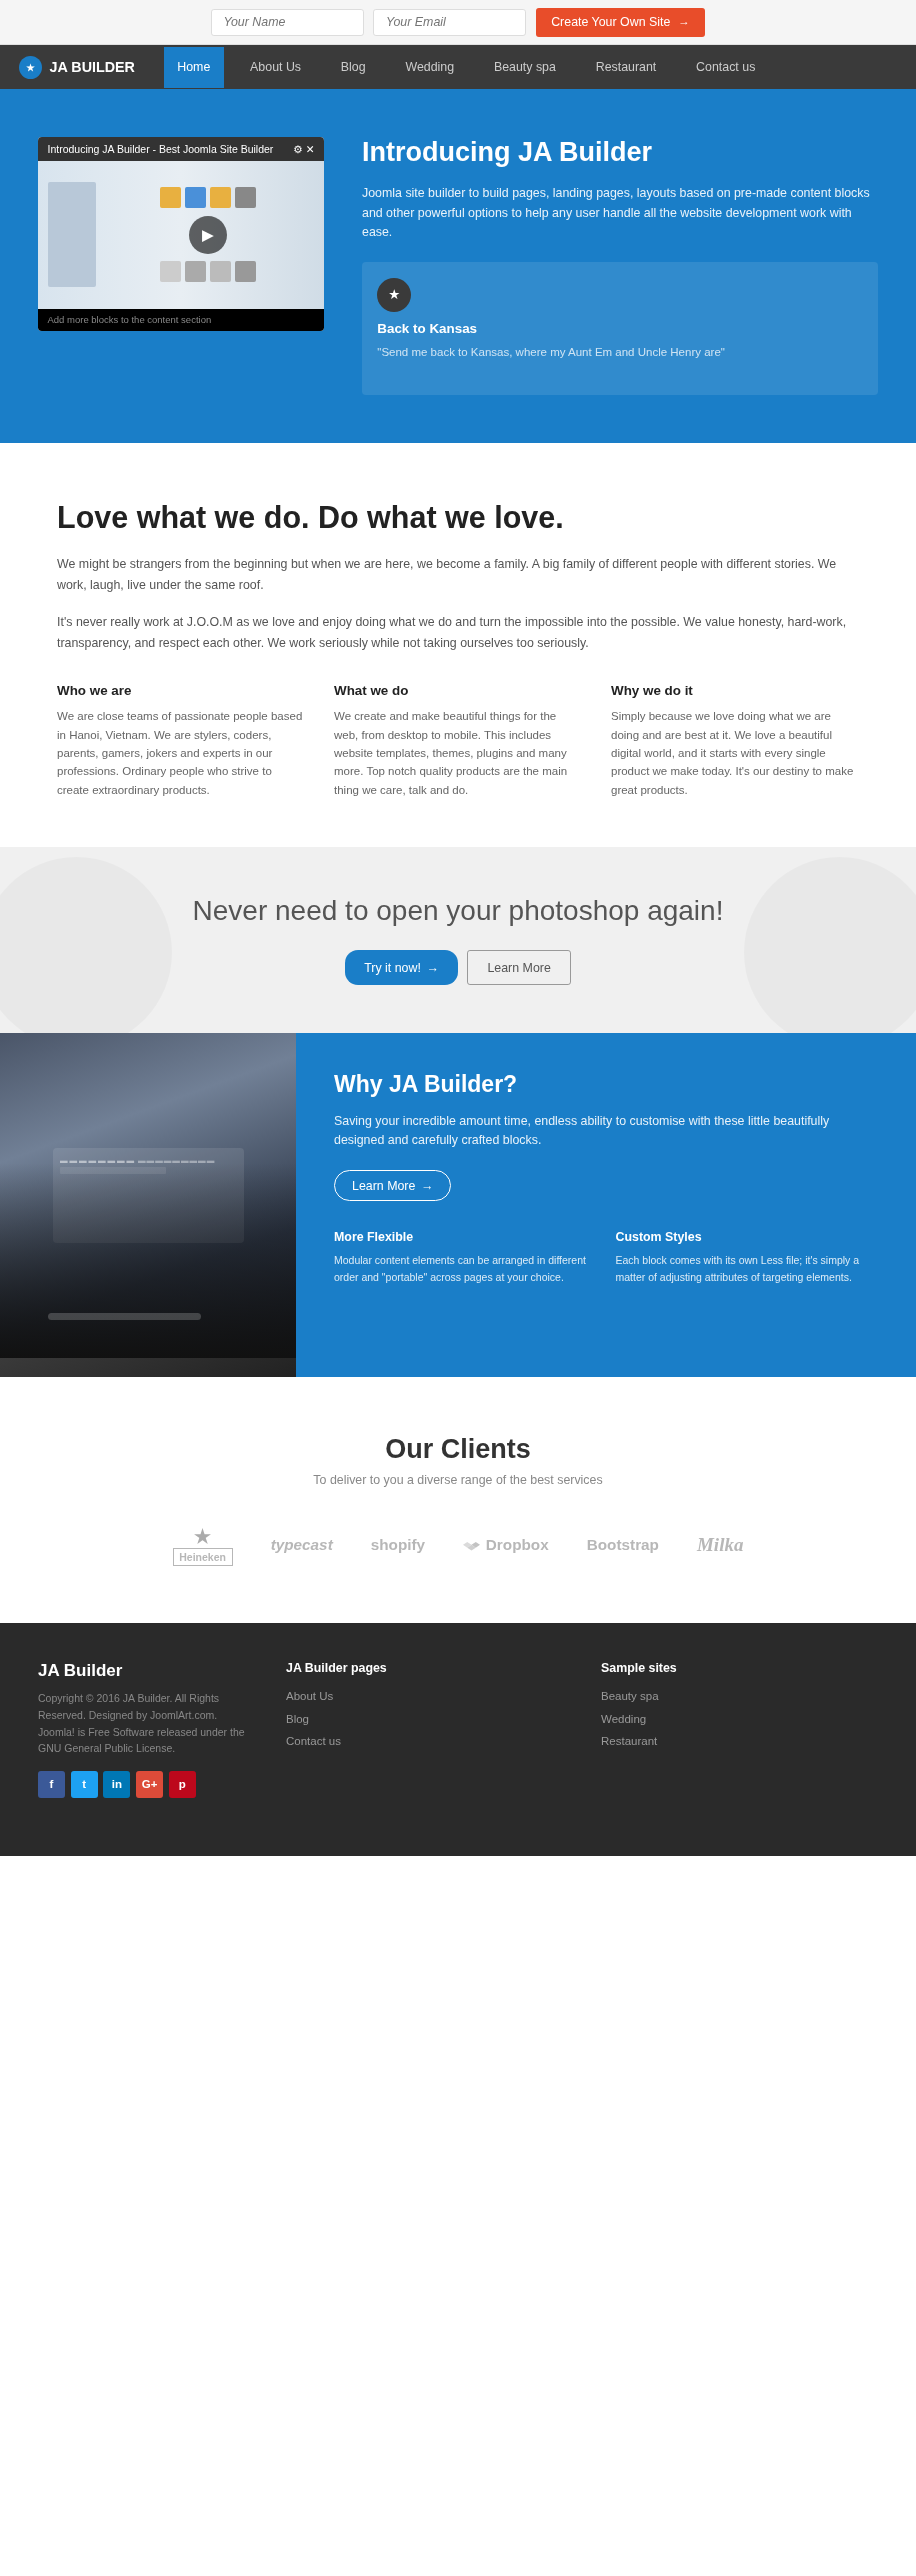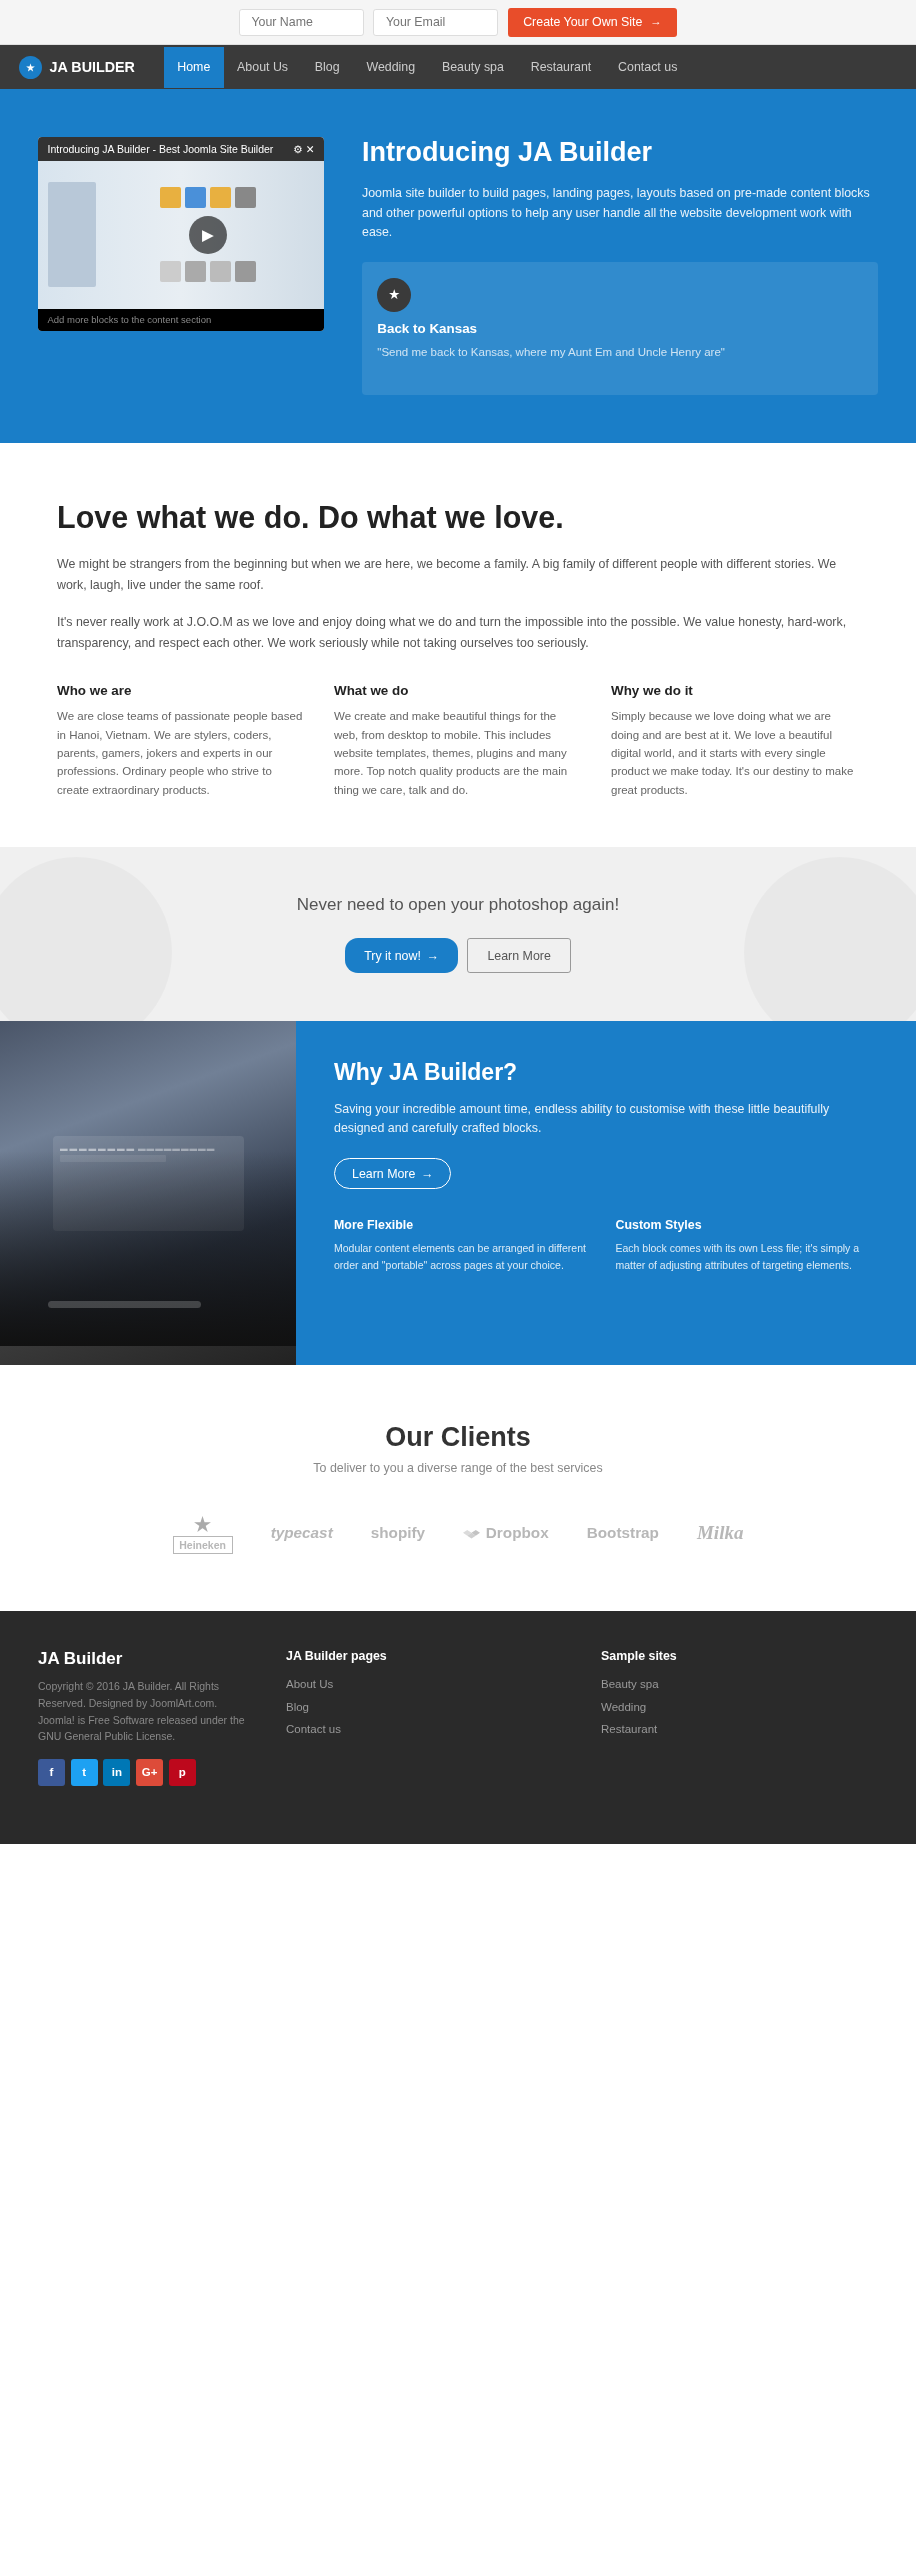--- a/index.html
+++ b/index.html
@@ -7,7 +7,7 @@
 
     
     .top-bar { background: #f5f5f5; display: flex; align-items: center; justify-content: center; gap: 9.5px; padding: 7.6px 19px; border-bottom: 1px solid #e0e0e0; }
-    .top-bar input { border: 1px solid #ddd; padding: 5.7px 11.5px; font-size: 12.4px; color: #999; border-radius: 2.9px; width: 125px; }
+    .top-bar input { border: 1px solid #ddd; padding: 5.7px 11.5px; font-size: 12.4px; color: #999; border-radius: 2.9px; width: 153px; font-style: italic; }
     .top-bar .cta-btn { background: #e84d2a; color: #fff; border: none; padding: 7.6px 15.3px; border-radius: 2.9px; font-size: 12.4px; cursor: pointer; display: flex; align-items: flex-start; gap: 8px; }
     .top-bar .cta-btn .arrow { font-size: 11.5px; }
 

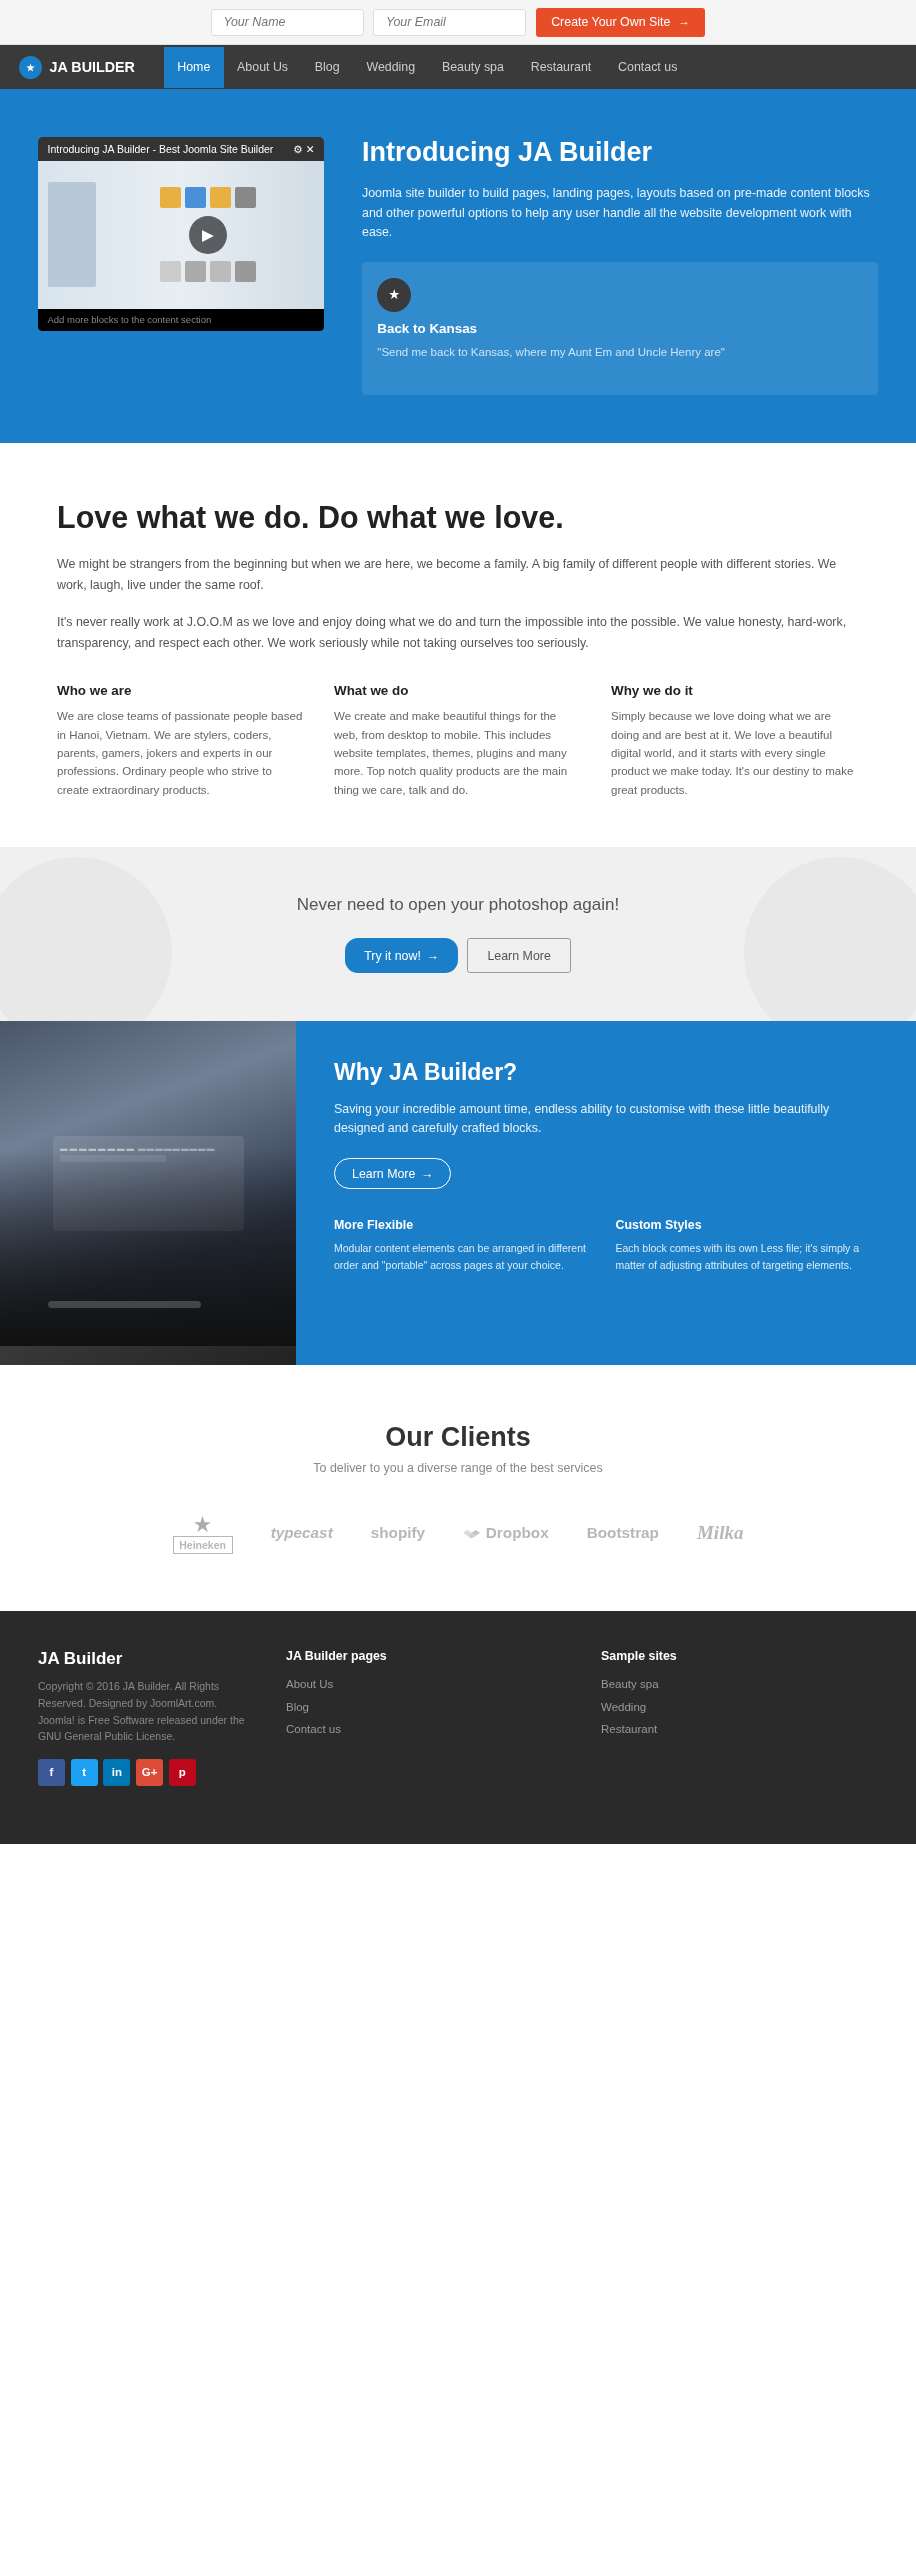--- a/index.html
+++ b/index.html
@@ -15,7 +15,7 @@
     nav { background: #3a3a3a; display: flex; align-items: center; padding: 0 19px; height: 44px; }
     .nav-logo { color: #fff; font-size: 14.3px; font-weight: bold; display: flex; align-items: center; gap: 7.6px; margin-right: 29px; }
     .nav-logo .logo-icon { width: 23px; height: 23px; background: #1a7ec8; border-radius: 50%; display: inline-flex; align-items: center; justify-content: center; color: #fff; font-size: 9.5px; }
-    .nav-links { display: flex; gap: 0; }
+    .nav-links { display: flex; gap: 13px; }
     .nav-links a { color: #ccc; text-decoration: none; padding: 13.4px 13.4px; font-size: 12.4px; display: block; }
     .nav-links a.active { background: #1a7ec8; color: #fff; }
 

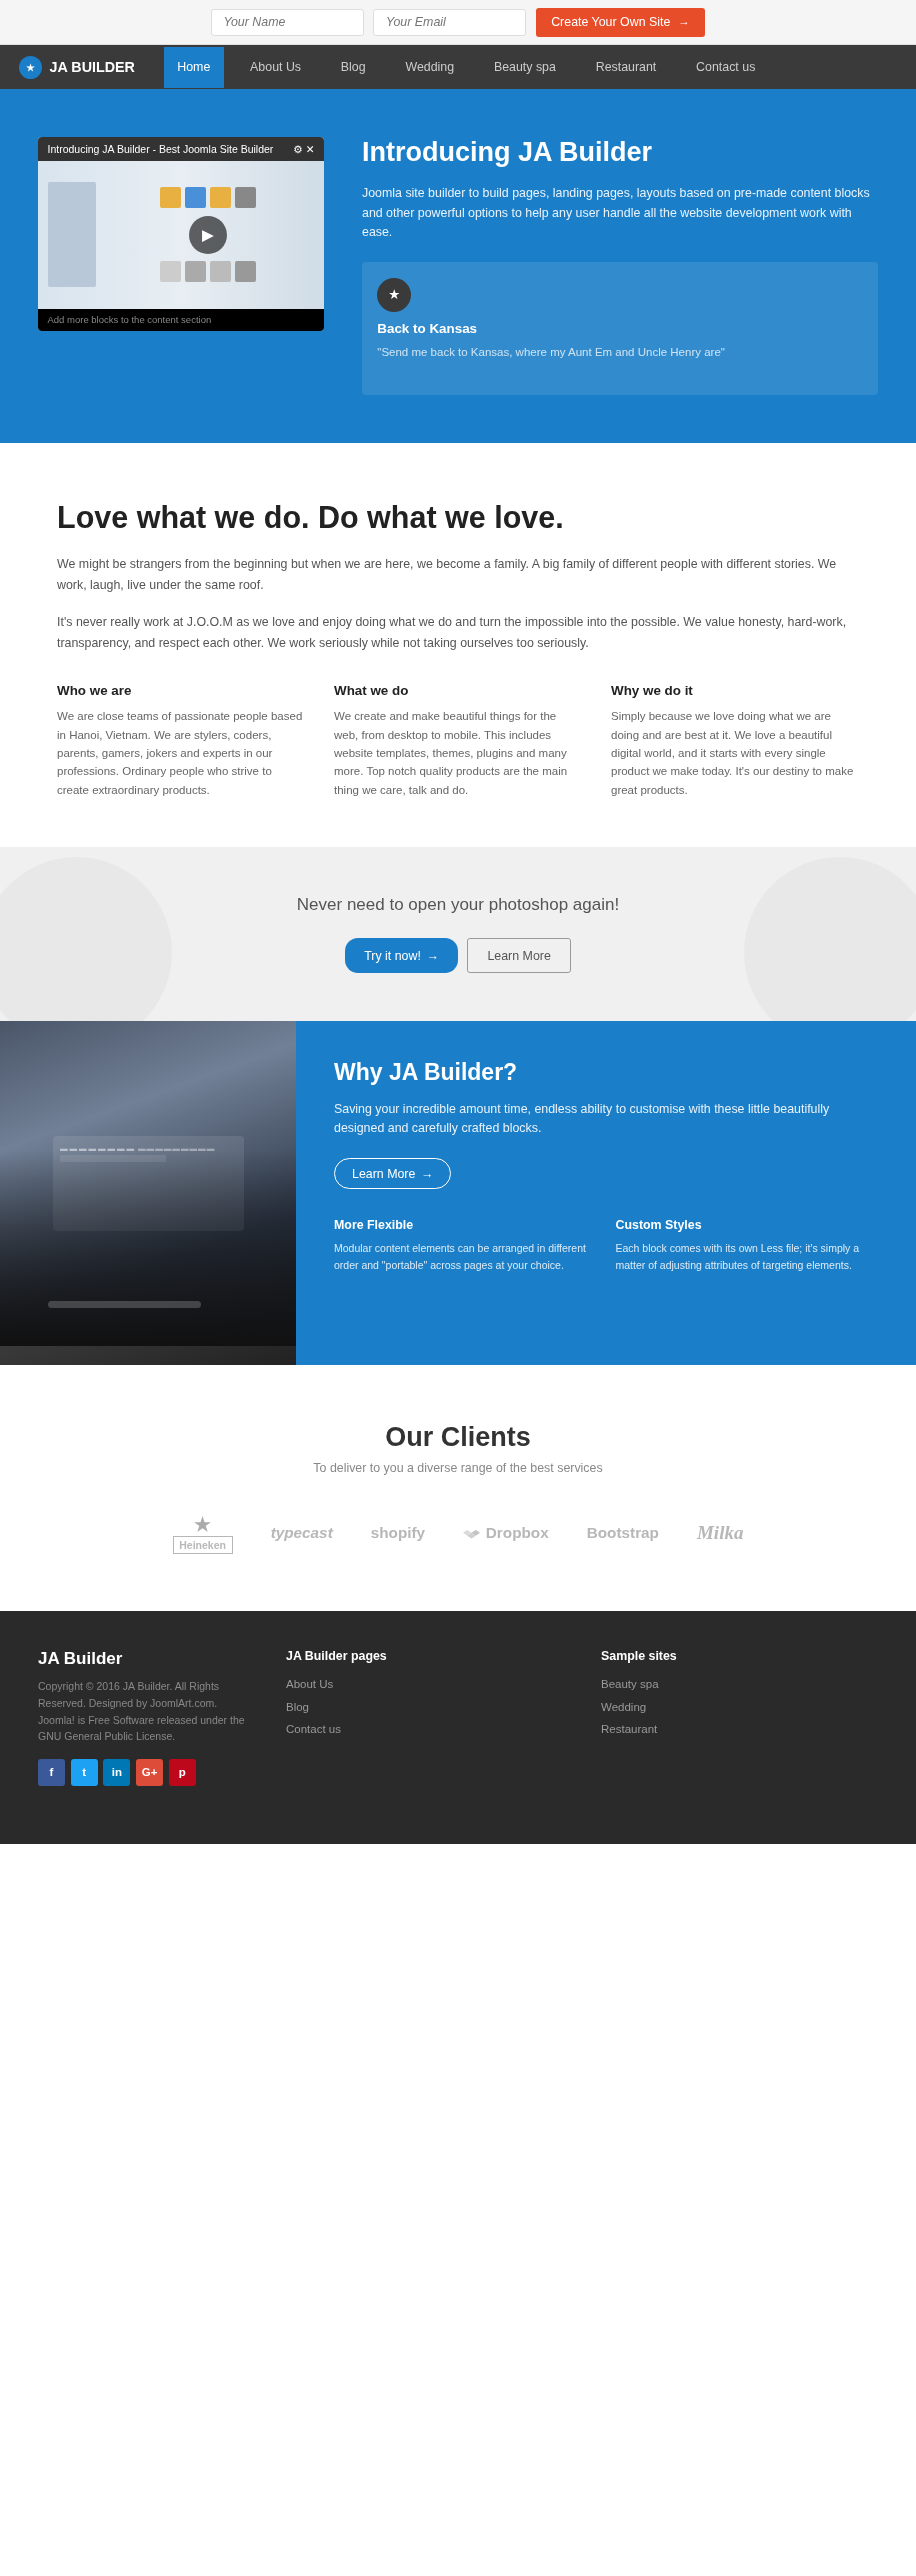--- a/index.html
+++ b/index.html
@@ -47,7 +47,7 @@
     .cta-banner { background: #f0f0f0; padding: 48px 38px; text-align: center; position: relative; overflow: hidden; }
     .cta-banner::before { content: ''; position: absolute; left: -19px; top: 9.5px; width: 191px; height: 191px; background: rgba(0,0,0,0.03); border-radius: 50%; }
     .cta-banner::after { content: ''; position: absolute; right: -19px; top: 9.5px; width: 191px; height: 191px; background: rgba(0,0,0,0.03); border-radius: 50%; }
-    .cta-banner h2 { font-size: 17px; color: #555; margin-bottom: 23px; font-weight: normal; }
+    .cta-banner h2 { font-size: 28px; color: #555; margin-bottom: 23px; font-weight: normal; }
     .cta-banner .btn-group { display: flex; gap: 9.5px; justify-content: center; }
     .btn-primary { background: #1a7ec8; color: #fff; border: none; padding: 9.5px 19px; border-radius: 13px; font-size: 12.4px; cursor: pointer; display: flex; align-items: center; gap: 5.7px; }
     .btn-secondary { background: transparent; color: #555; border: 1px solid #999; padding: 9.5px 19px; border-radius: 2.9px; font-size: 12.4px; cursor: pointer; }

